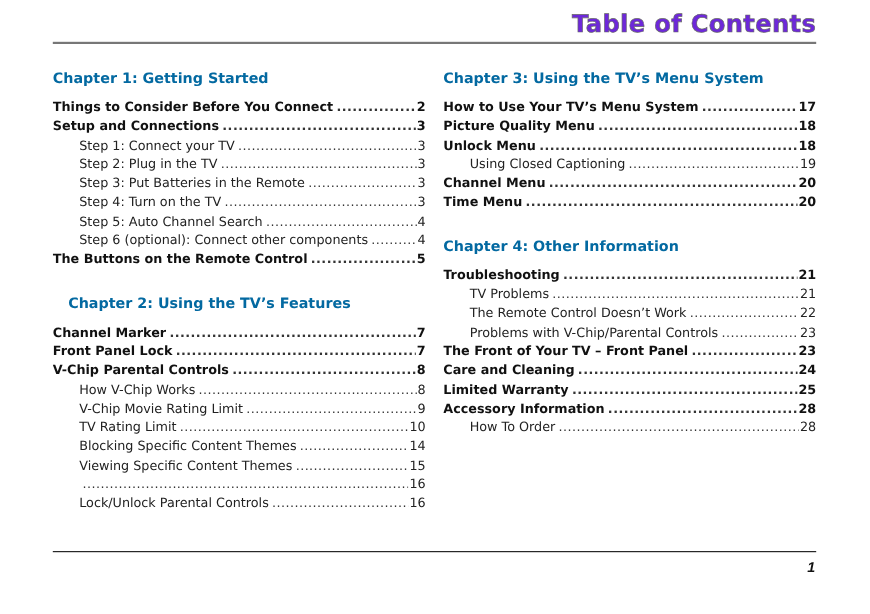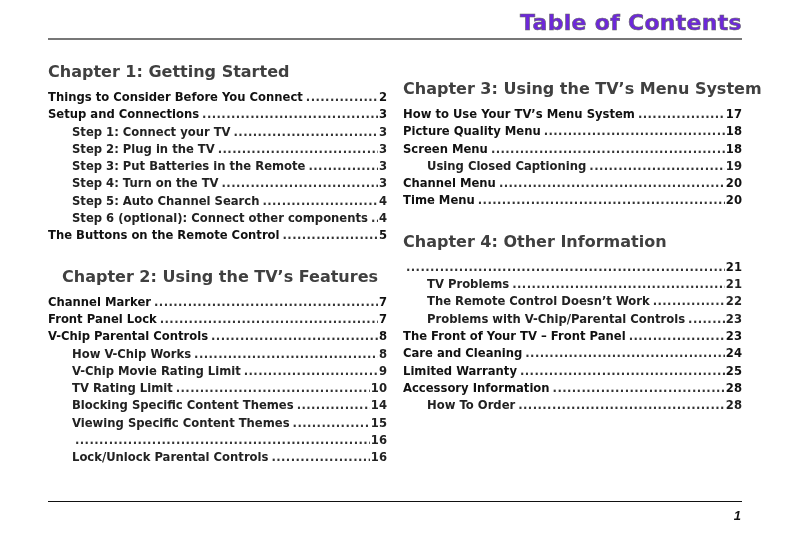--- a/index.html
+++ b/index.html
@@ -28,7 +28,7 @@
     .col-right { left: 403px; top: 79px; }
     .chapter { margin-bottom: 22px; }
     .chapter-heading {
-      font-family: "DejaVu Sans", sans-serif; font-weight: 600; font-size: 16px; color: #404040;
+      font-family: "DejaVu Sans", sans-serif; font-weight: 600; font-size: 13px; color: #0369a1;
       height: 22px; line-height: 20px; margin-bottom: 5px; white-space: nowrap;
     }
     .entries { list-style: none; margin: 0; padding: 0; }

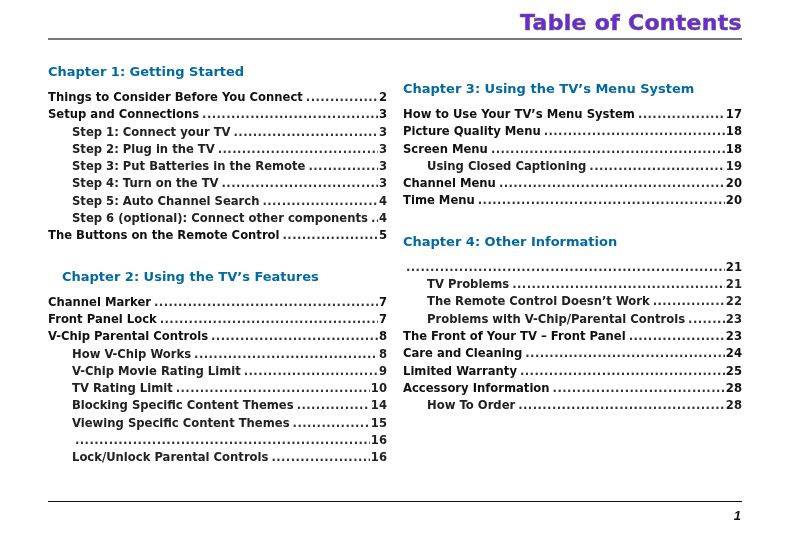--- a/index.html
+++ b/index.html
@@ -25,7 +25,7 @@
     }
     .column { position: absolute; width: 339px; }
     .col-left { left: 48px; top: 62px; }
-    .col-right { left: 403px; top: 79px; }
+    .col-right { left: 403px; top: 62px; }
     .chapter { margin-bottom: 22px; }
     .chapter-heading {
       font-family: "DejaVu Sans", sans-serif; font-weight: 600; font-size: 13px; color: #0369a1;

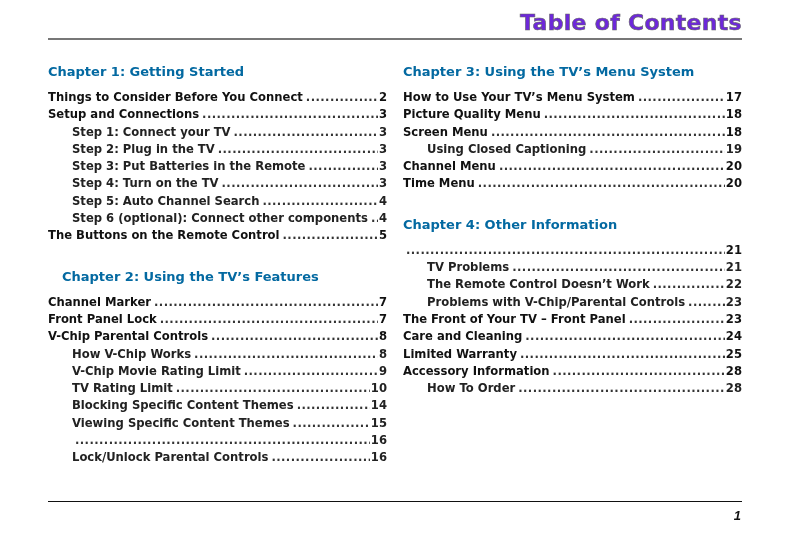--- a/index.html
+++ b/index.html
@@ -37,7 +37,7 @@
       font-size: 11.6px; white-space: nowrap; overflow: hidden;
     }
     .entry.level-1 { font-weight: bold; color: #111; }
-    .entry.level-2 { font-weight: bold; color: #222; padding-left: 24px; align-items: flex-end; }
+    .entry.level-2 { font-weight: normal; color: #222; padding-left: 24px; align-items: flex-end; }
     .entry .title { flex: 0 0 auto; }
     .entry .leader {
       flex: 1 1 auto; overflow: hidden; margin: 0 1px 0 3px; color: #333; letter-spacing: 0.4px;

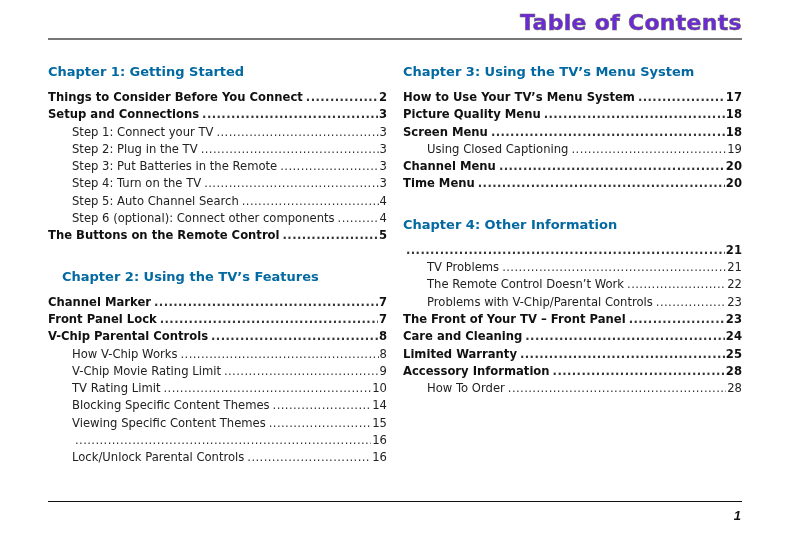--- a/index.html
+++ b/index.html
@@ -174,7 +174,7 @@
           <span class="page">18</span>
         </li>
         <li class="entry level-1">
-          <span class="title">Screen Menu</span>
+          <span class="title">Unlock Menu</span>
           <span class="leader"></span>
           <span class="page">18</span>
         </li>

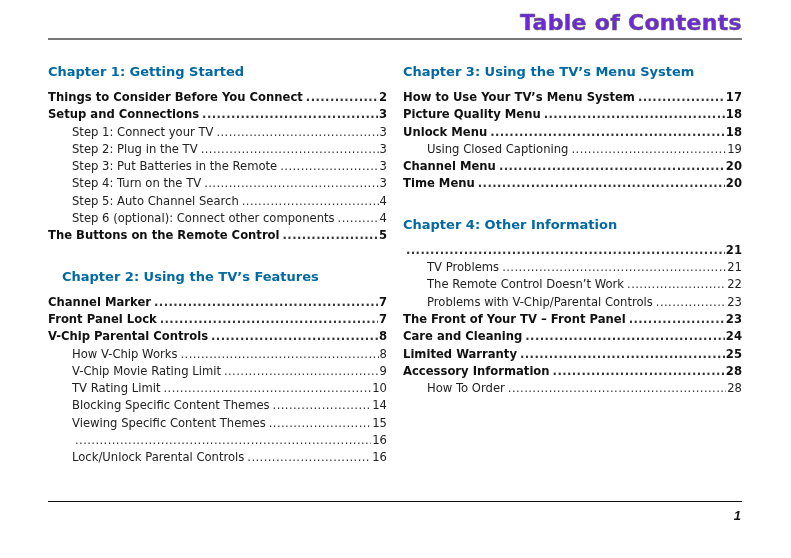--- a/index.html
+++ b/index.html
@@ -199,6 +199,7 @@
       <h2 class="chapter-heading" style="margin: 0px 0px 5px;">Chapter 4: Other Information</h2>
       <ul class="entries">
         <li class="entry level-1">
+          <span class="title">Troubleshooting</span>
           <span class="leader"></span>
           <span class="page">21</span>
         </li>

